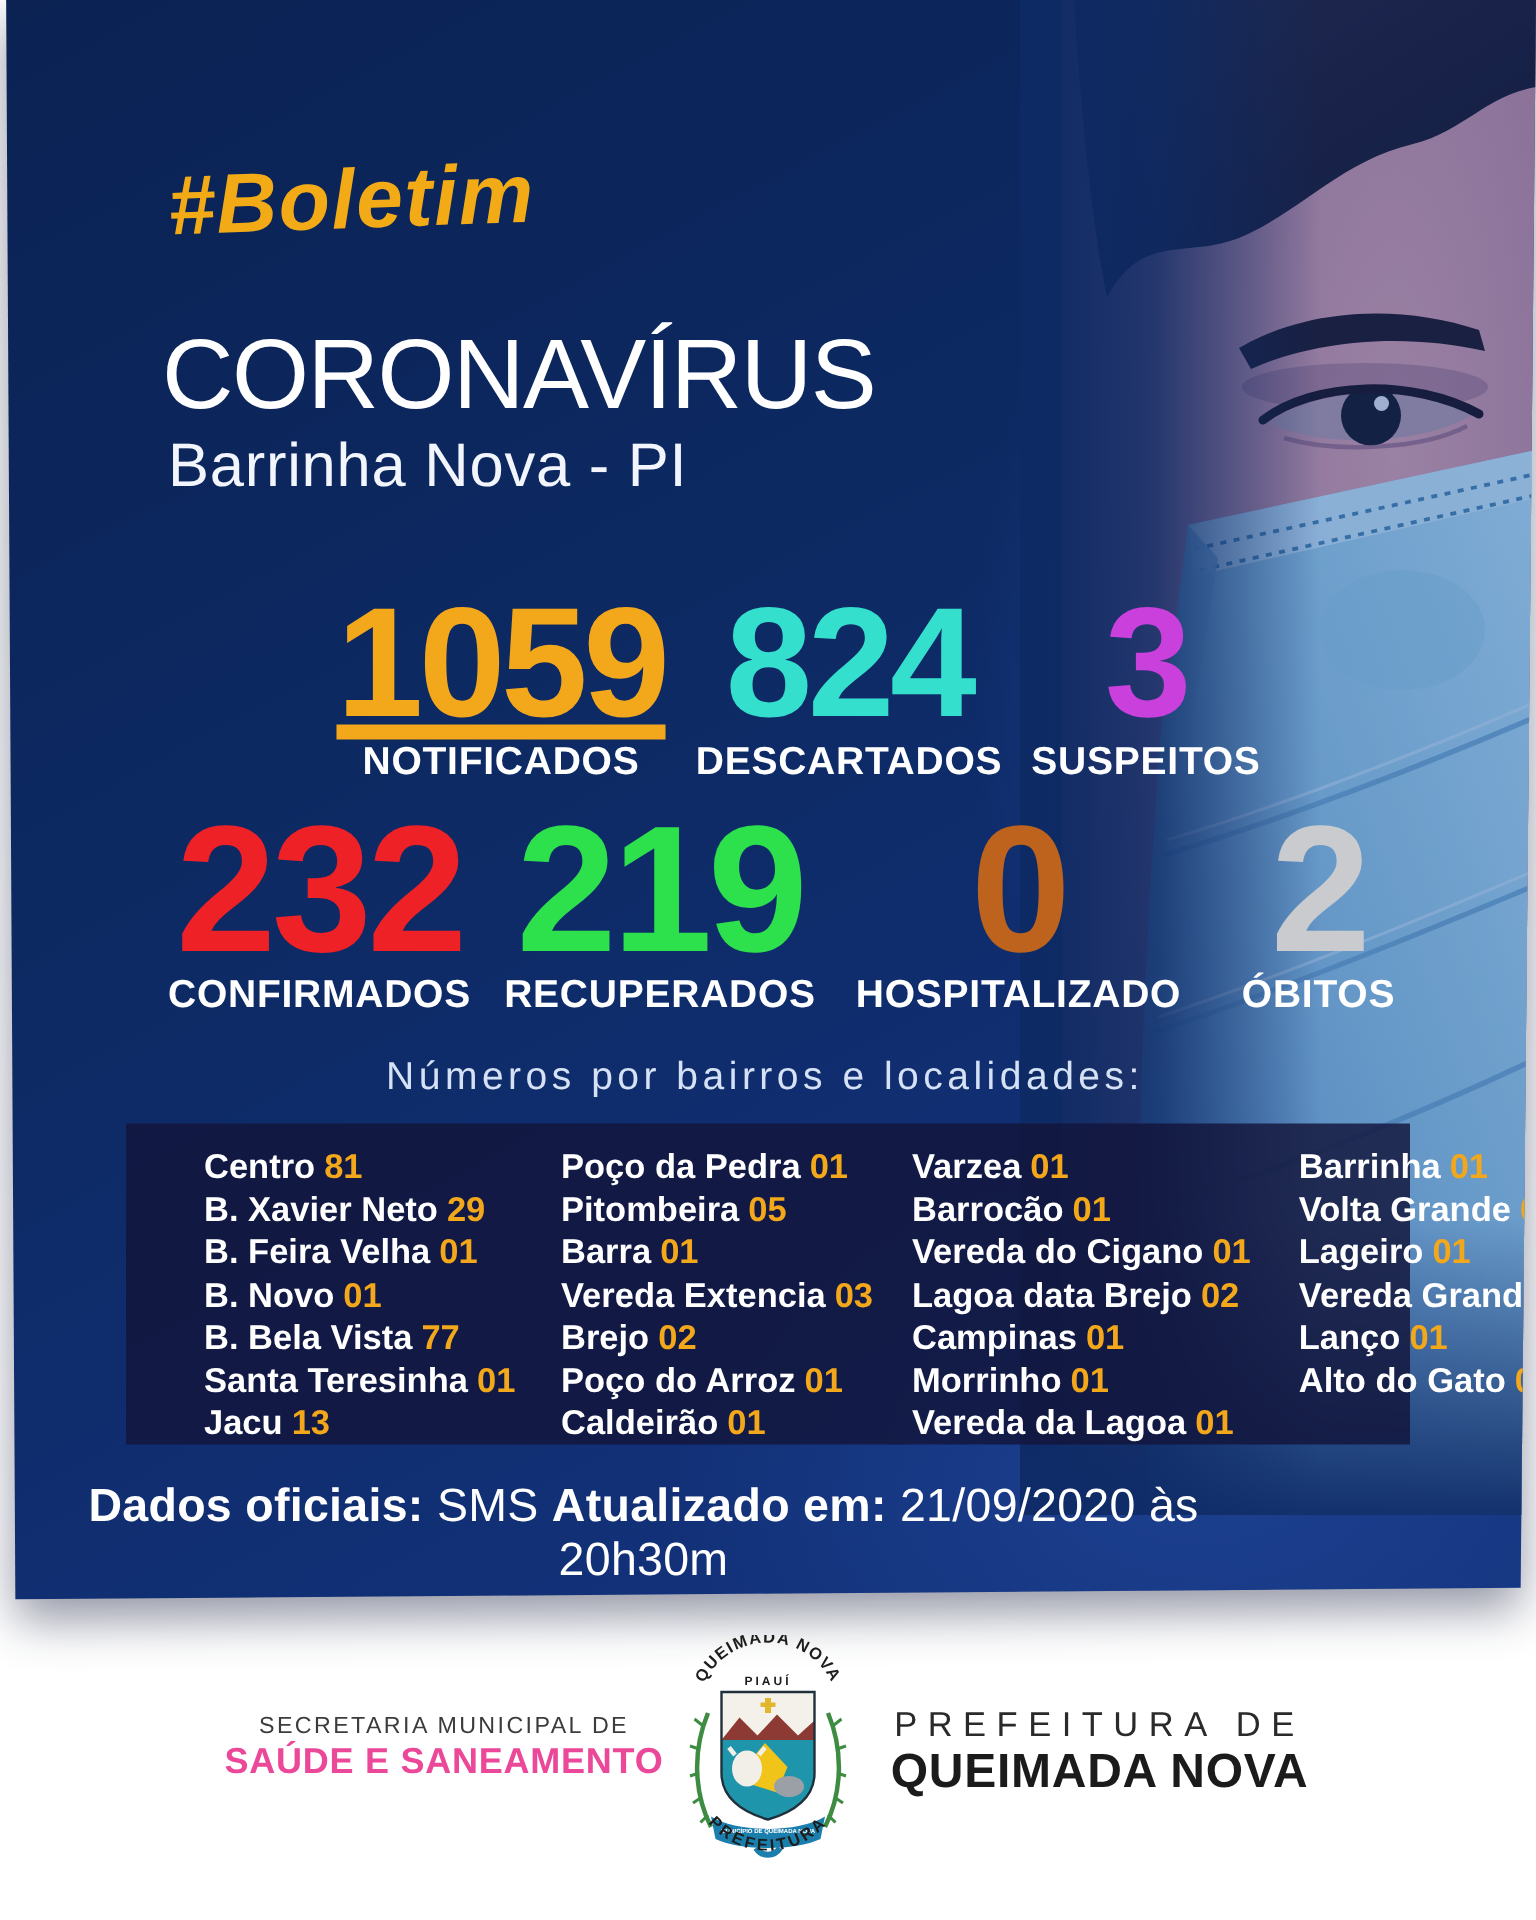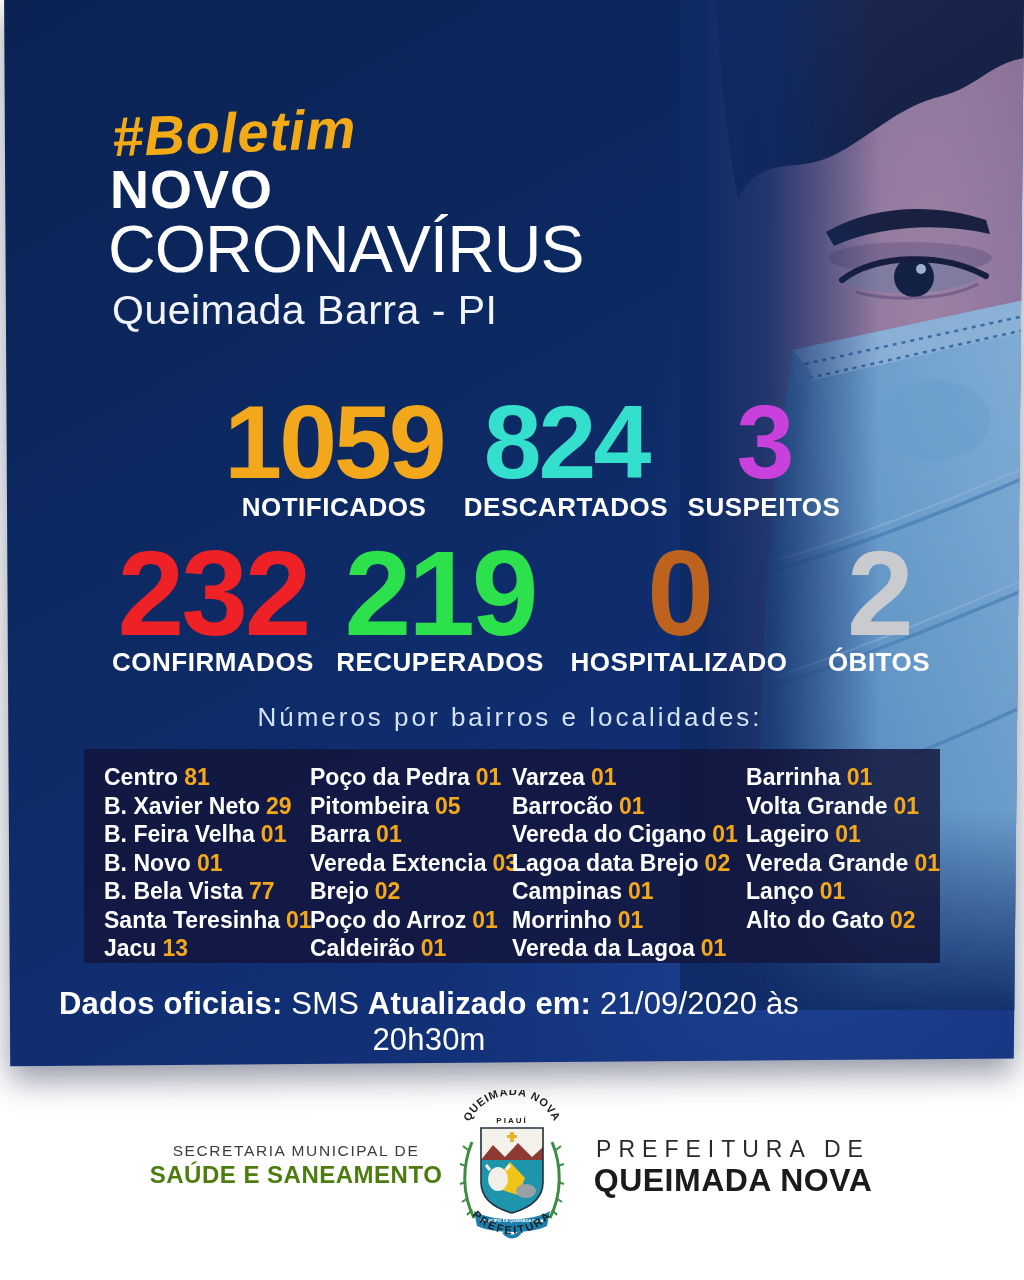--- a/index.html
+++ b/index.html
@@ -106,7 +106,6 @@
       </svg>
 
       <div class="hashtag">#Boletim</div>
-      <div class="title1">NOVO</div>
       <div class="title2">CORONAVÍRUS</div>
       <div class="location">Queimada Barra - PI</div>
 

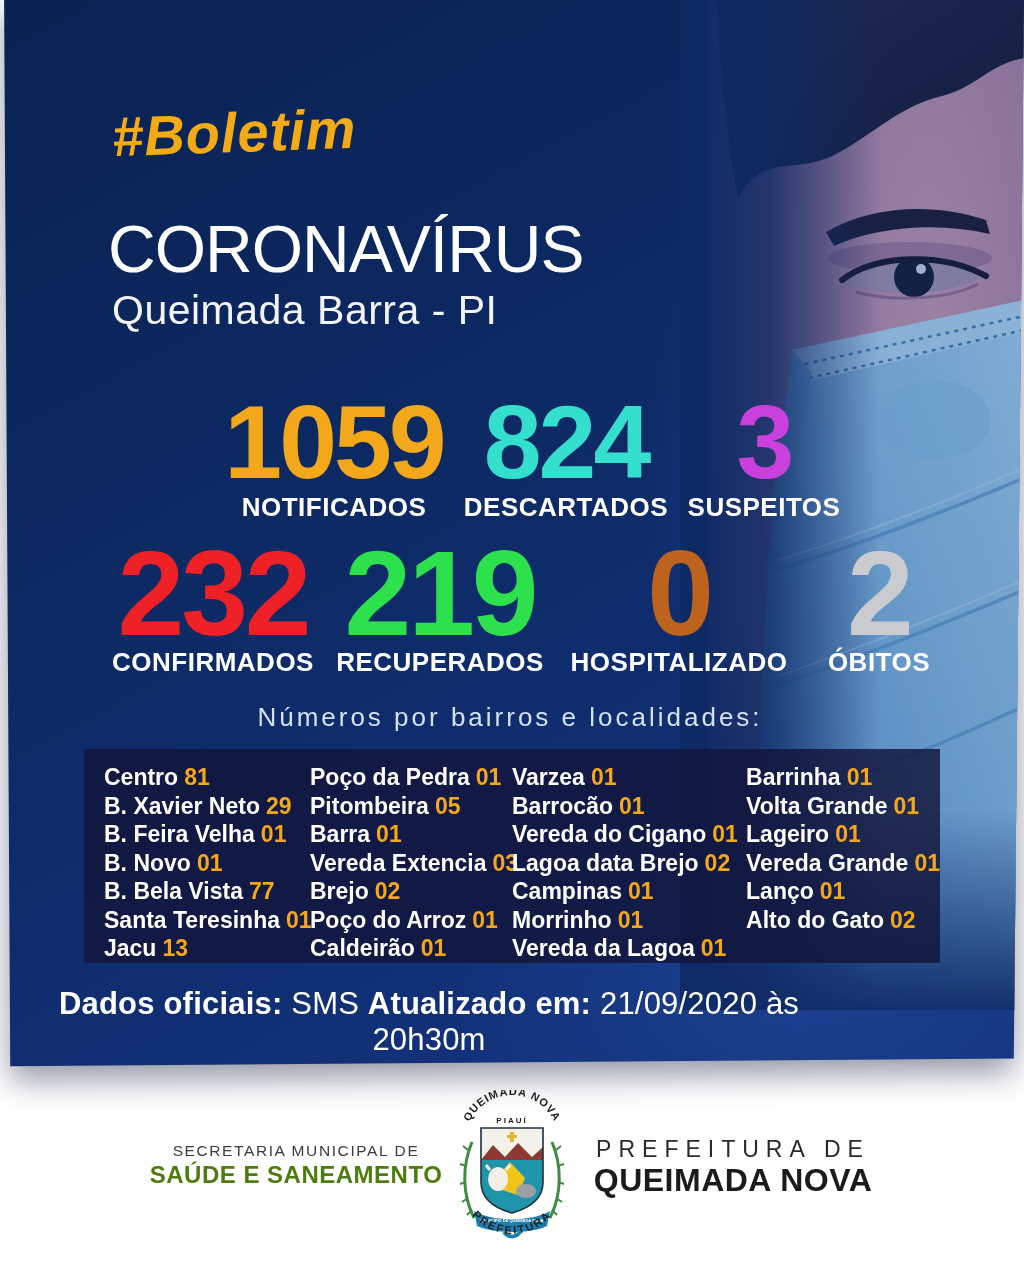--- a/index.html
+++ b/index.html
@@ -107,7 +107,7 @@
 
       <div class="hashtag">#Boletim</div>
       <div class="title2">CORONAVÍRUS</div>
-      <div class="location">Queimada Barra - PI</div>
+      <div class="location">Barrinha Nova - PI</div>
 
       <div class="stat row1 r1 s11">
         <div class="num" style="color: rgb(243, 167, 27);">1059</div>

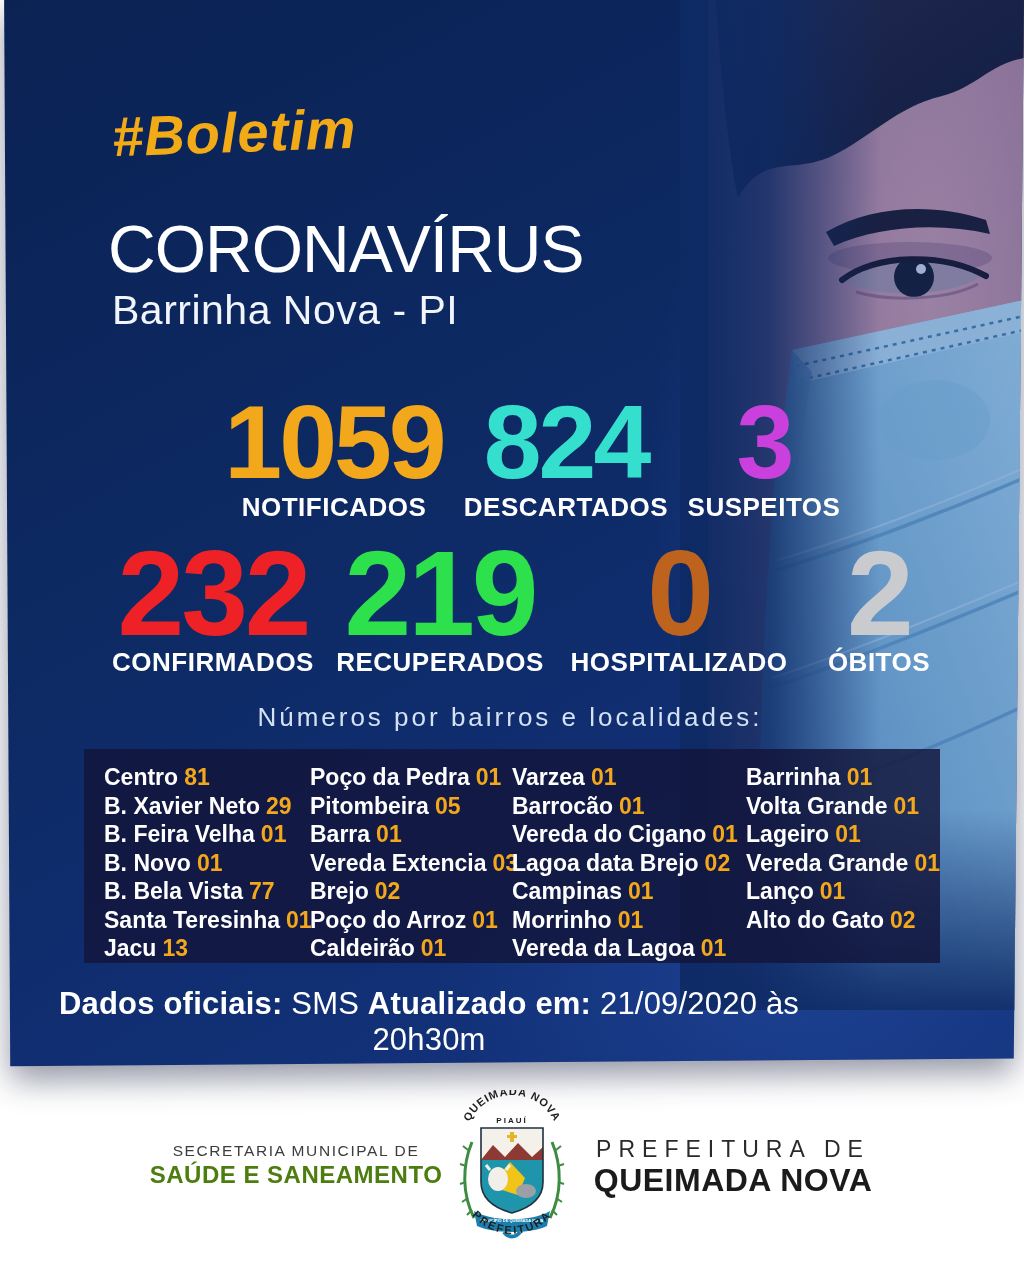--- a/index.html
+++ b/index.html
@@ -110,7 +110,7 @@
       <div class="location">Barrinha Nova - PI</div>
 
       <div class="stat row1 r1 s11">
-        <div class="num" style="color: rgb(243, 167, 27);">1059</div>
+        <div class="num" style="color: rgb(243, 167, 27); text-decoration: underline;">1059</div>
         <div class="lbl">NOTIFICADOS</div>
       </div>
       <div class="stat row1 r1 s12">

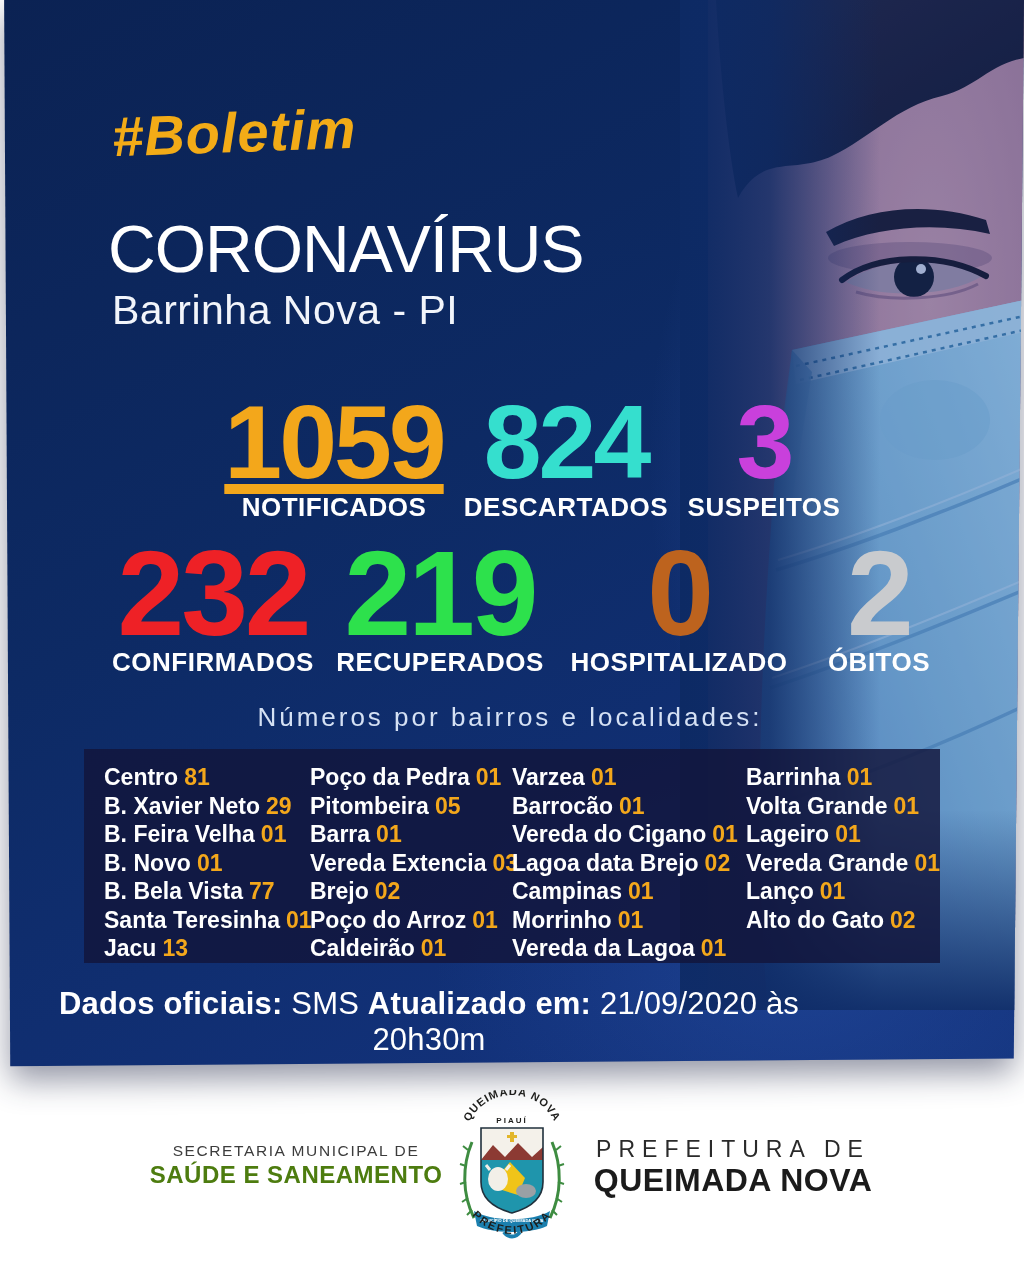--- a/index.html
+++ b/index.html
@@ -30,7 +30,7 @@
     font-size:26px;letter-spacing:3px;color:#d5e1f4;font-weight:400;}
   .localities{position:absolute;left:84px;top:749px;width:856px;height:214px;
     background:rgba(18,21,58,.82);display:flex;box-sizing:border-box;padding:14px 0 0 20px;}
-  .loc-col{font-size:23px;font-weight:700;color:#fff;line-height:28.5px;white-space:nowrap;}
+  .loc-col{font-size:23px;font-weight:700;color:#fff;line-height:28.5px;white-space:nowrap;margin-left:32px;}
   .loc-col:nth-child(1){width:206px;} .loc-col:nth-child(2){width:202px;}
   .loc-col:nth-child(3){width:241px;} .loc-col:nth-child(4){flex:1;}
   .loc-num{color:#f3a71b;margin-left:6px;}

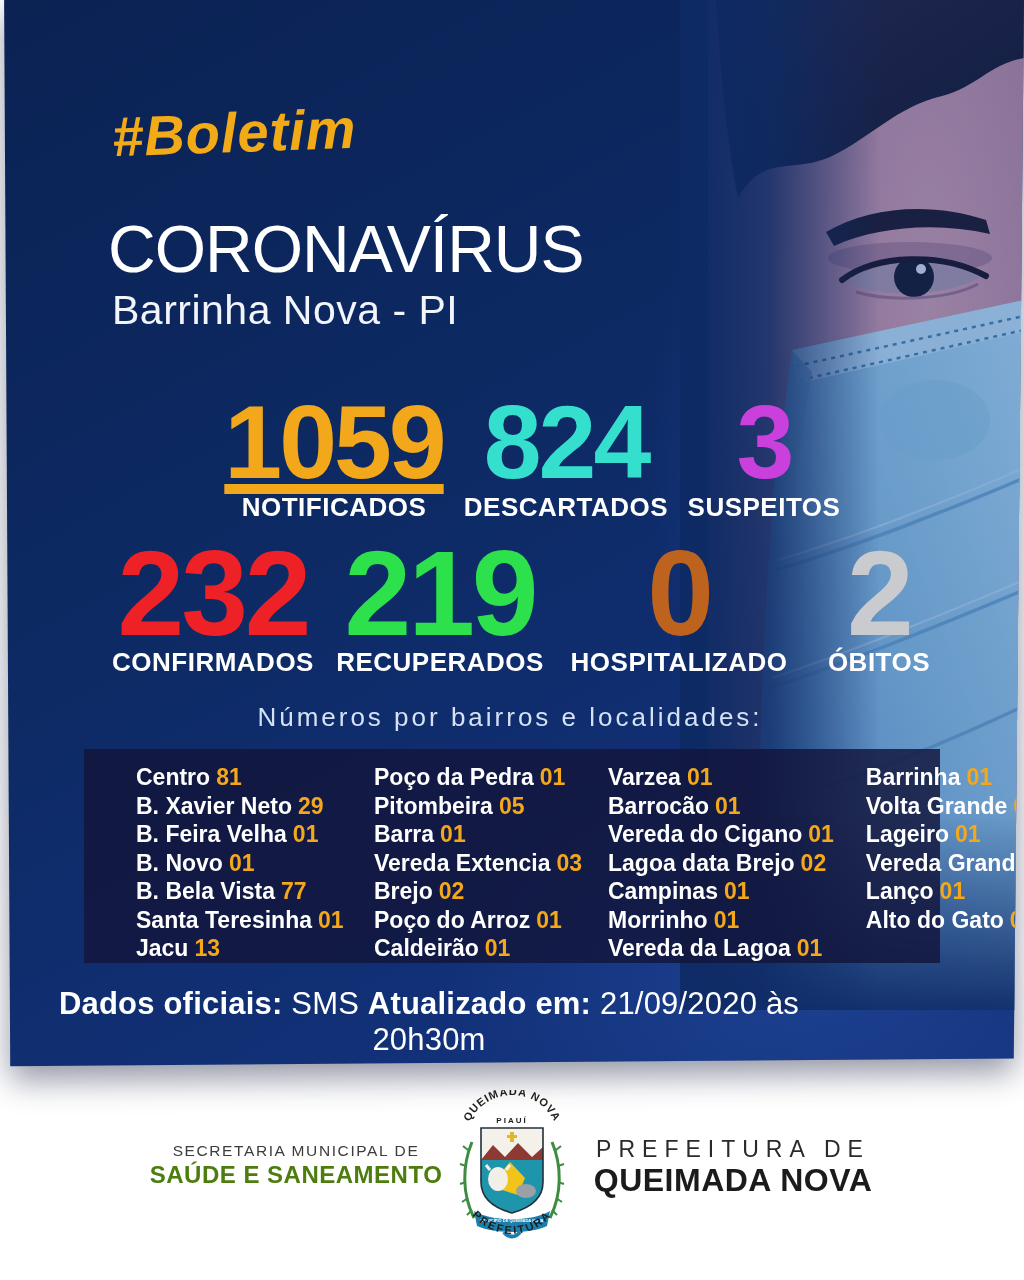--- a/index.html
+++ b/index.html
@@ -40,7 +40,7 @@
   .footer-left{position:absolute;left:296px;top:1142px;transform:translateX(-50%);
     text-align:center;color:#3c3c3c;white-space:nowrap;}
   .footer-left .l1{font-size:15.5px;letter-spacing:1.6px;font-weight:400;}
-  .footer-left .l2{font-size:24px;font-weight:700;color:#4d7c0f;letter-spacing:.5px;margin-top:1px;}
+  .footer-left .l2{font-size:24px;font-weight:700;color:#ec4899;letter-spacing:.5px;margin-top:1px;}
   .footer-right{position:absolute;left:733px;top:1136px;transform:translateX(-50%);
     text-align:center;white-space:nowrap;}
   .footer-right .l1{font-size:23px;letter-spacing:7px;font-weight:400;color:#2a2a2a;}

